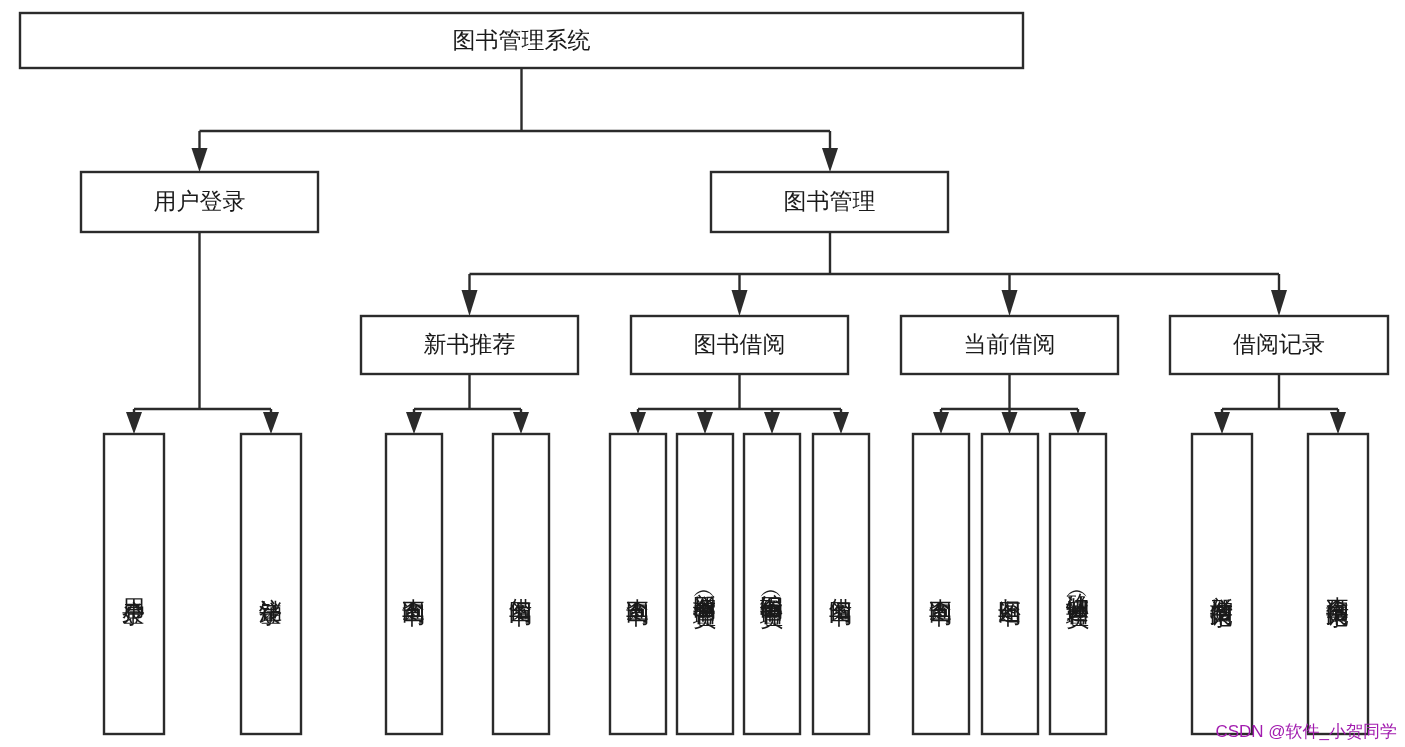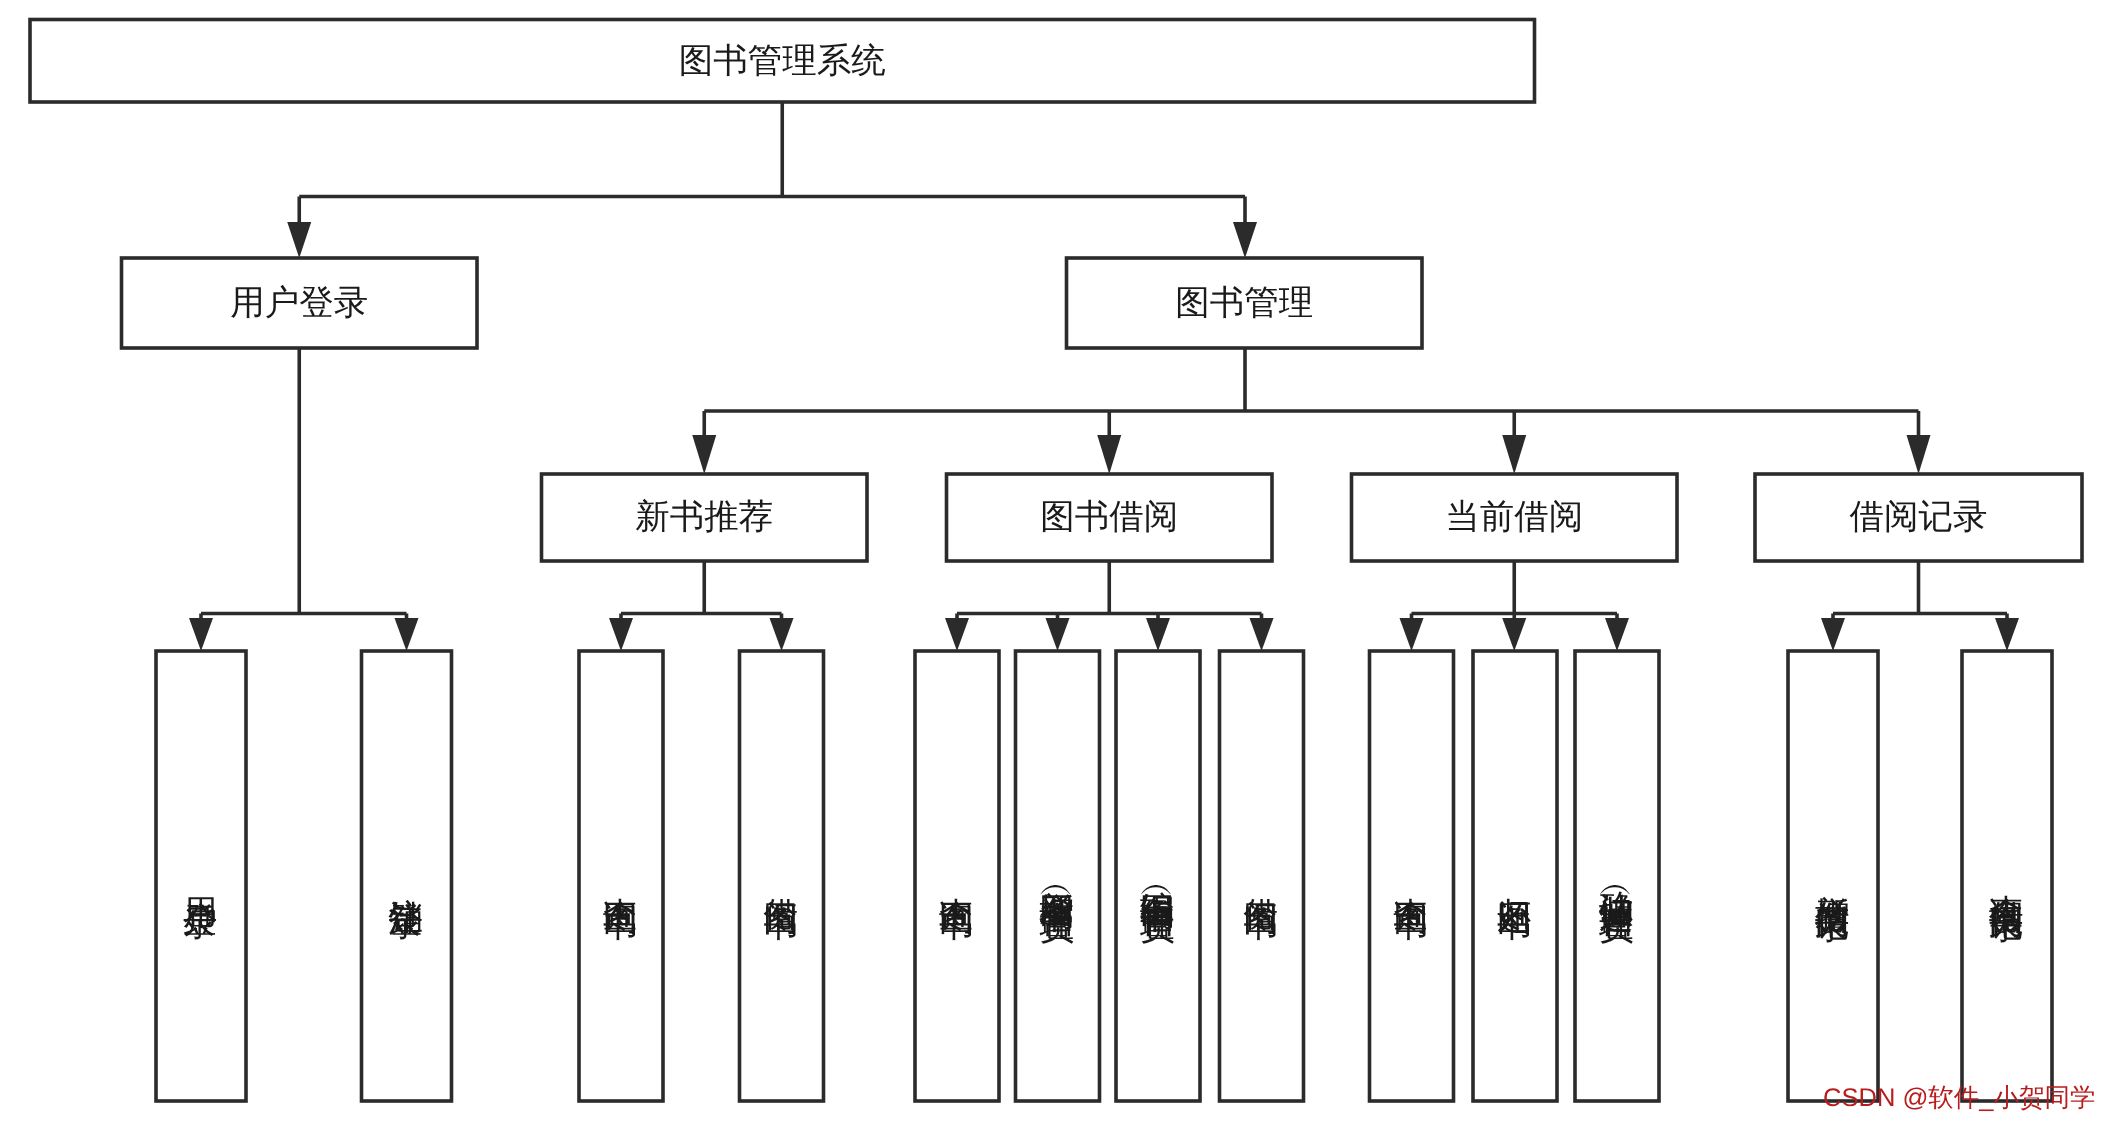--- a/index.html
+++ b/index.html
@@ -64,7 +64,7 @@
     bottom: 4px;
     font-family: "Liberation Sans", "DejaVu Sans", sans-serif;
     font-size: 17px;
-    color: #b91c1c;
+    color: #a21caf;
     white-space: nowrap;
     pointer-events: none;
   }

